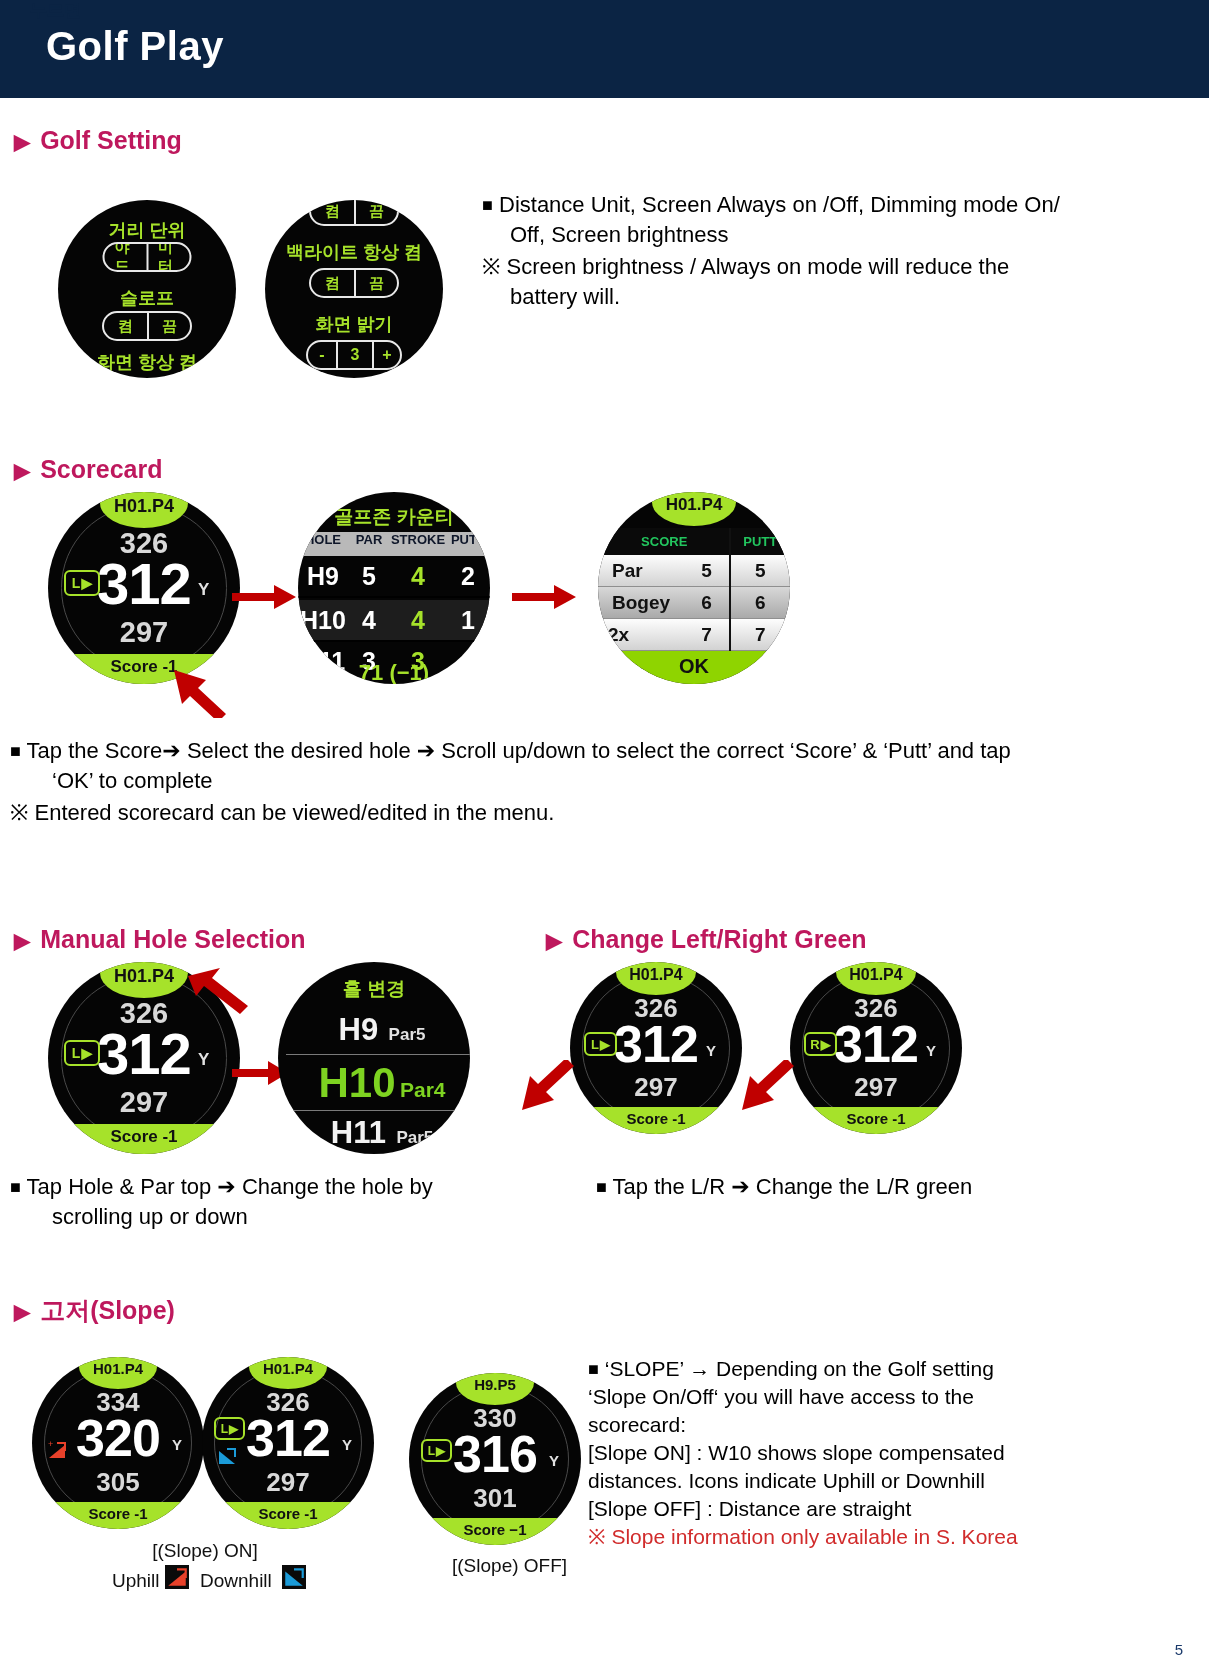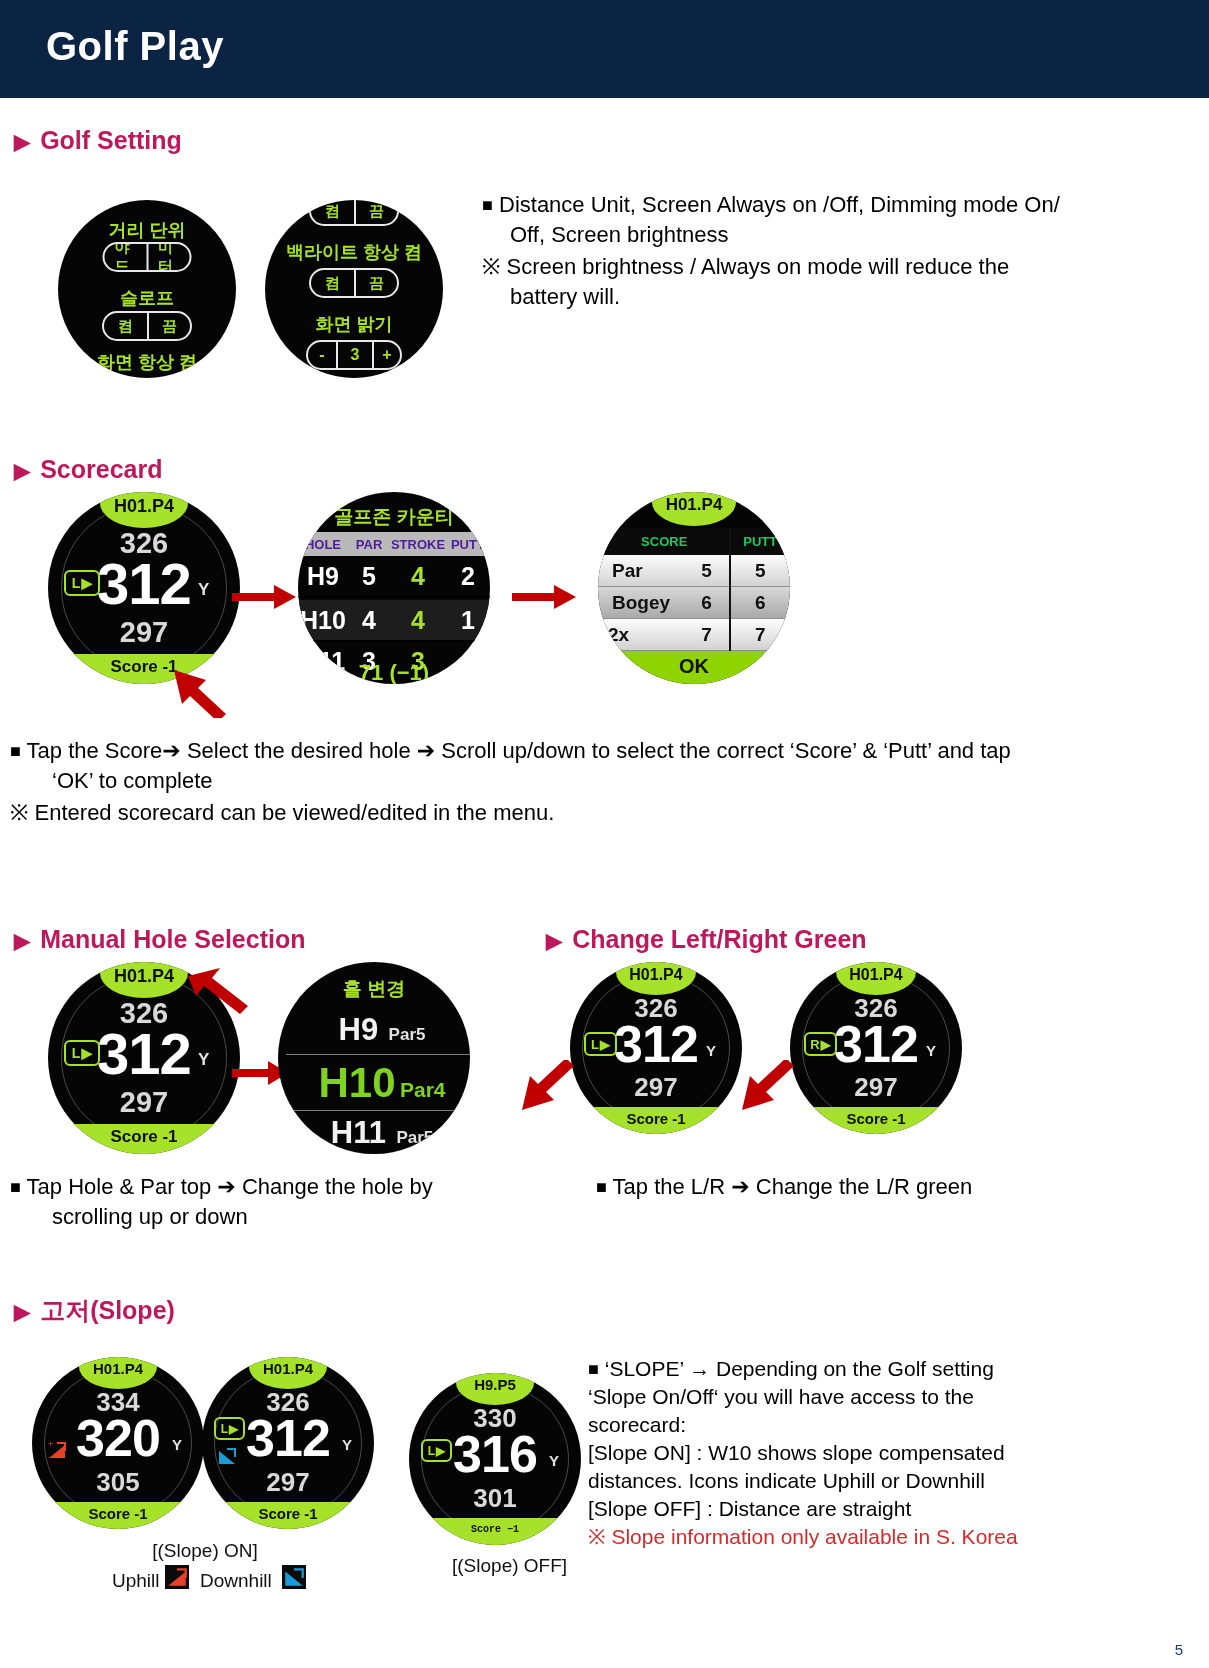--- a/index.html
+++ b/index.html
@@ -108,8 +108,8 @@
     color:#a6e22a; font-weight:700; }
   .sc-head-row {
     position:absolute; left:0; width:100%;
-    background:#b9b9b9; color:#4c1d95; font-weight:700;
-    display:flex; align-items:center;
+    background:#b9b9b9; color:#0f172a; font-weight:700;
+    display:flex; 
   }
   .sc-head-row span, .sc-row span { display:block; text-align:center; }
   .sc-row {

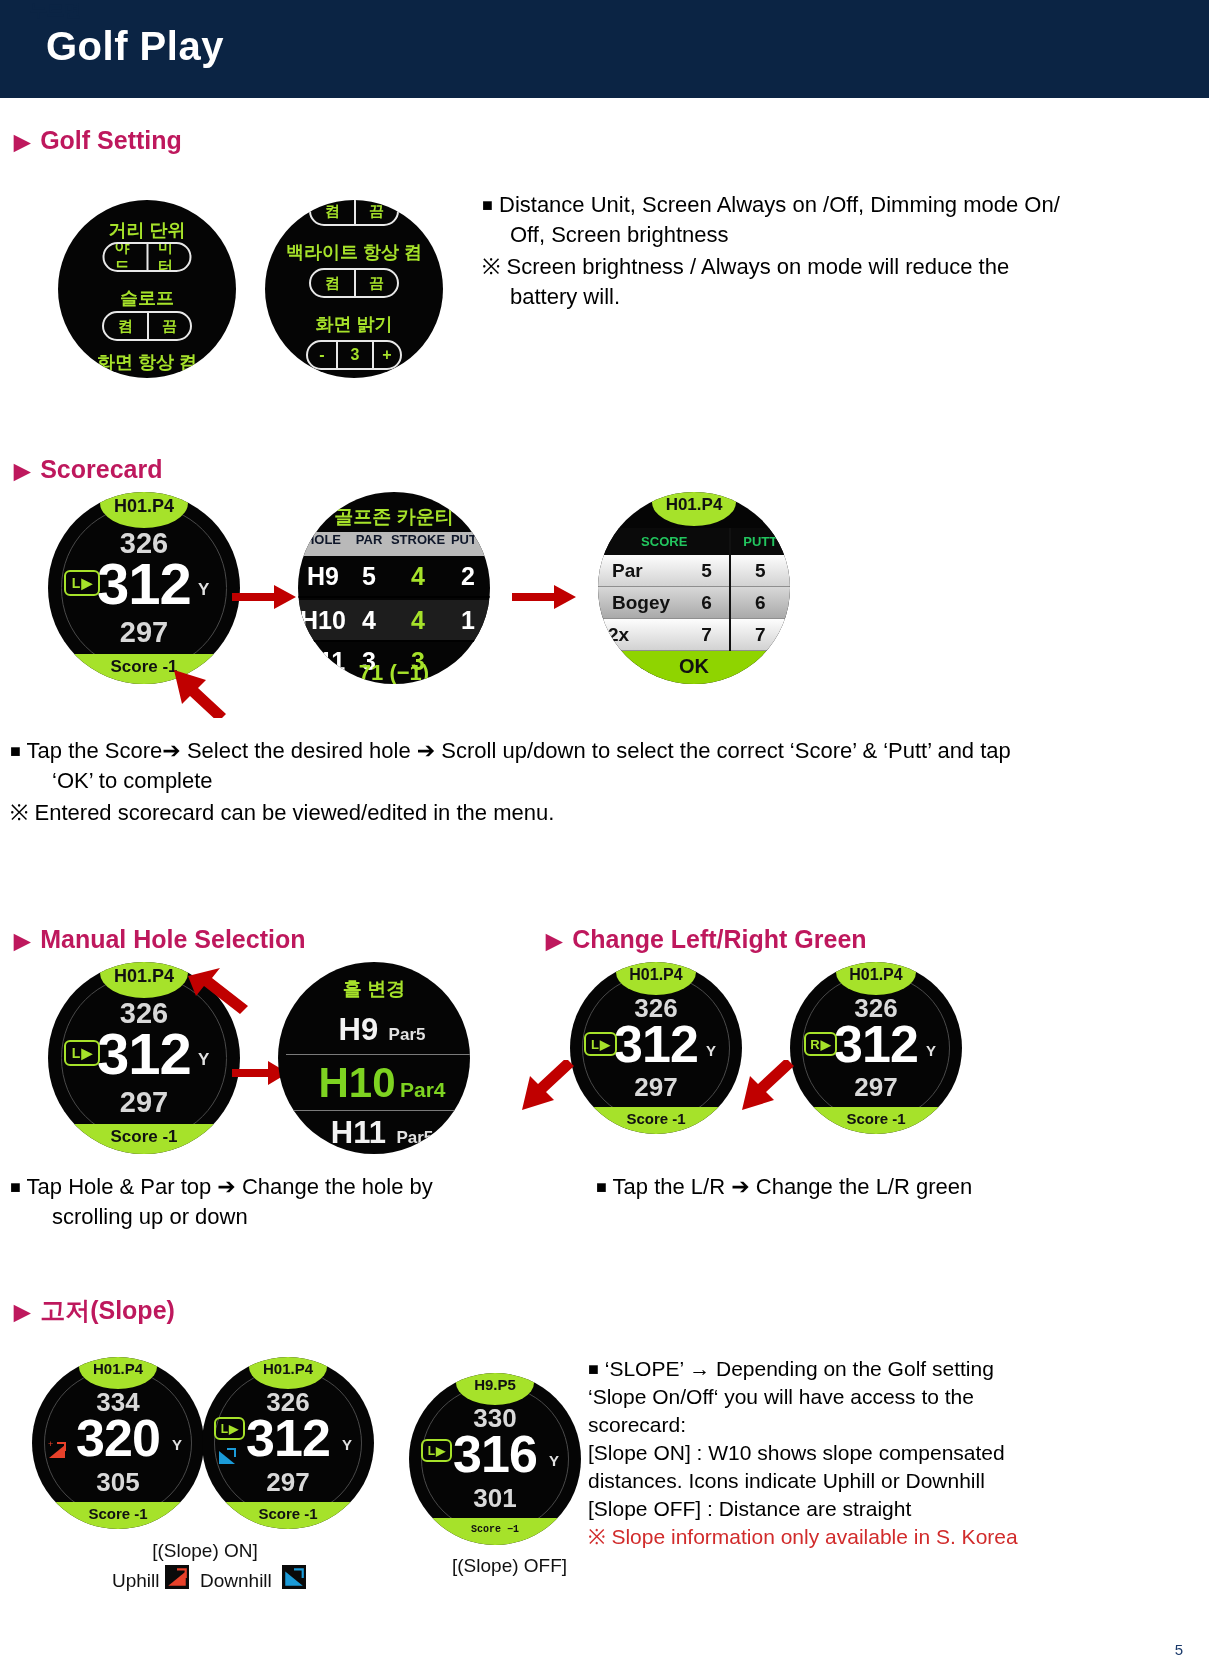--- a/index.html
+++ b/index.html
@@ -450,7 +450,7 @@
     <span>L</span>
       <span>▶</span>
   </div>
-  <div class="score-bar" style="height:27px; font-size:10px; line-height:24px;font-family:Liberation Mono, monospace;">Score −1</div>
+  <div class="score-bar" style="height:27px; font-size:15px; line-height:24px;">Score −1</div>
 </div>
 
 <div class="cap cap-center" style="left:115px; top:1540px; width:180px;">[(Slope) ON]</div>

